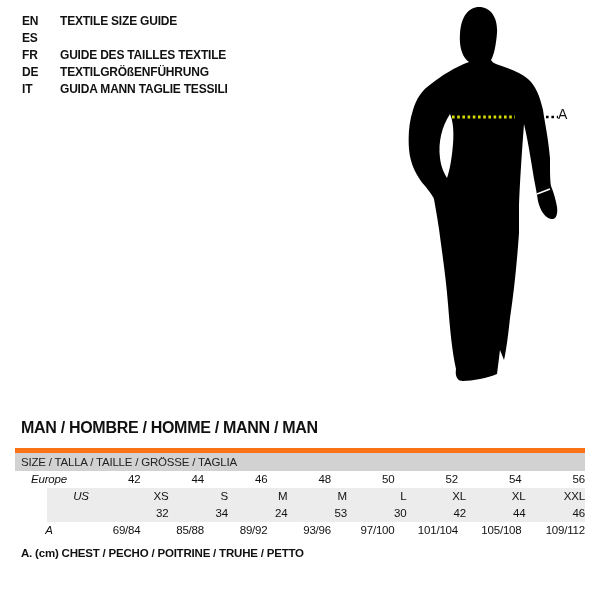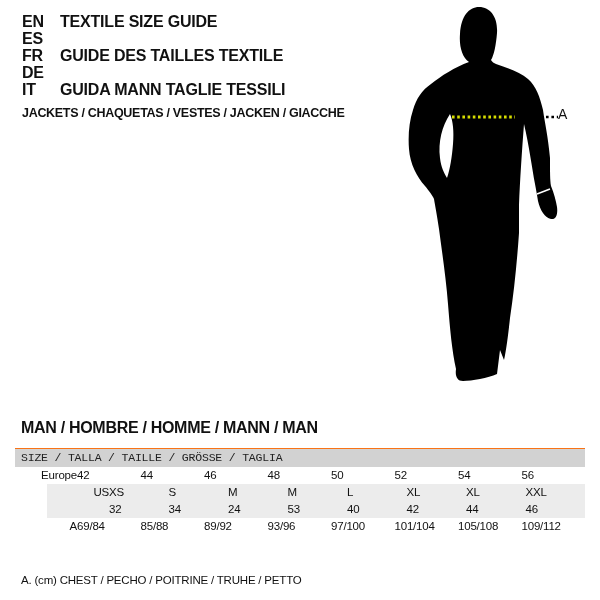--- a/index.html
+++ b/index.html
@@ -10,7 +10,7 @@
   }
   
   .lang-list{position:absolute;left:22px;top:13px;}
-  .lang-row{display:flex;line-height:17px;font-size:16px;font-weight:bold;letter-spacing:-0.2px;}
+  .lang-row{display:flex;line-height:17px;font-size:12px;font-weight:bold;letter-spacing:-0.2px;}
   .lang-code{width:38px;flex:0 0 38px;}
   
   .categories{position:absolute;left:22px;top:104px;}

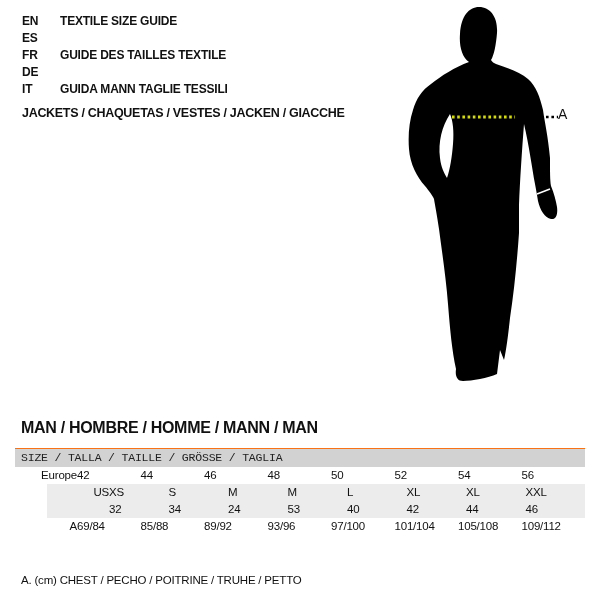--- a/index.html
+++ b/index.html
@@ -50,6 +50,7 @@
   </div>
   <div class="lang-row">
     <span class="lang-code">DE</span>
+    <span class="lang-label">TEXTILGRÖßENFÜHRUNG</span>
   </div>
   <div class="lang-row">
     <span class="lang-code">IT</span>

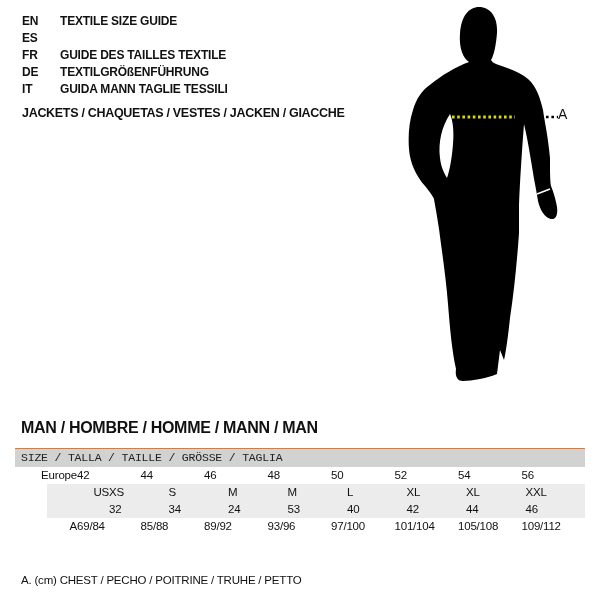--- a/index.html
+++ b/index.html
@@ -59,7 +59,6 @@
 </div>
 
 <div class="categories">
-  <div class="category-line">JACKETS / CHAQUETAS / VESTES / JACKEN / GIACCHE</div>
 </div>
 
 <div class="figure-wrap">

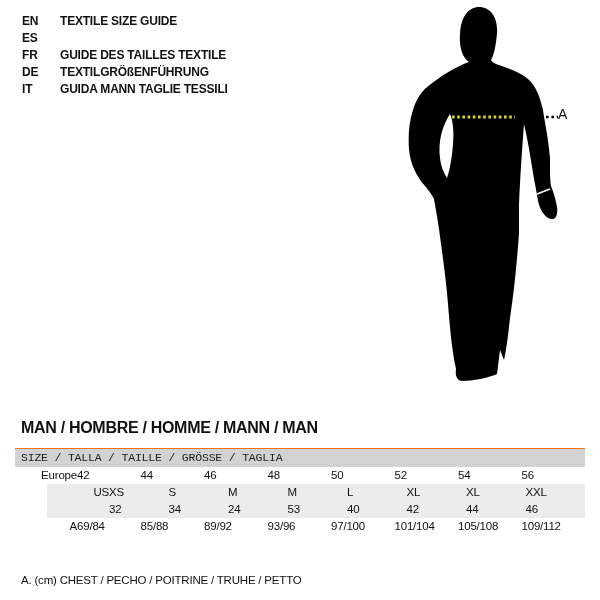--- a/index.html
+++ b/index.html
@@ -23,8 +23,8 @@
   
   .size-table{position:absolute;left:15px;top:448px;width:570px;font-size:11.5px;letter-spacing:-0.2px;}
   .st-header{
-    background:#d2d2d2;border-top:1px solid #f97316;height:18px;line-height:18px;
-    padding-left:6px;color:#222;font-family:Liberation Mono, monospace;
+    background:#d2d2d2;border-top:5px solid #f97316;height:18px;line-height:18px;
+    padding-left:6px;color:#222;
   }
   .st-row{display:flex;height:17px;line-height:17px;align-items:center;}
   .st-row.band{background:#ececec;margin-left:32px;}

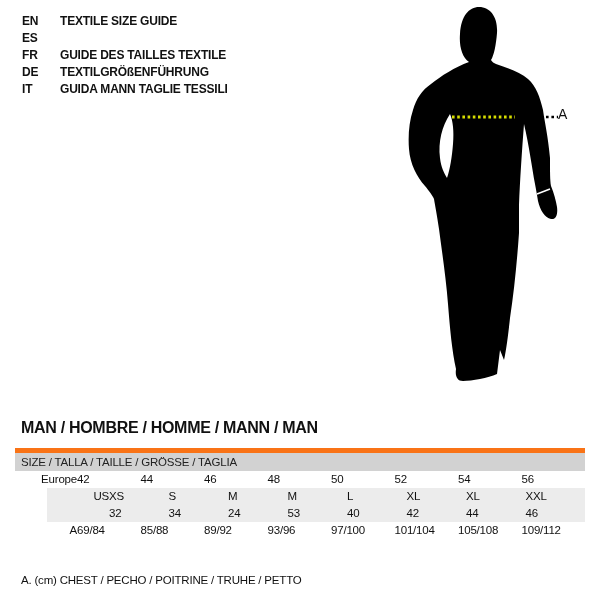--- a/index.html
+++ b/index.html
@@ -28,7 +28,7 @@
   }
   .st-row{display:flex;height:17px;line-height:17px;align-items:center;}
   .st-row.band{background:#ececec;margin-left:32px;}
-  .st-label{flex:0 0 56px;padding-left:6px;text-align:right;}
+  .st-label{flex:0 0 56px;padding-left:6px;text-align:center;font-style:italic;}
   .st-cell{flex:1;text-align:left;}
   
   .footnote{position:absolute;left:21px;top:574px;font-size:11.5px;font-weight:normal;letter-spacing:-0.2px;white-space:nowrap;}

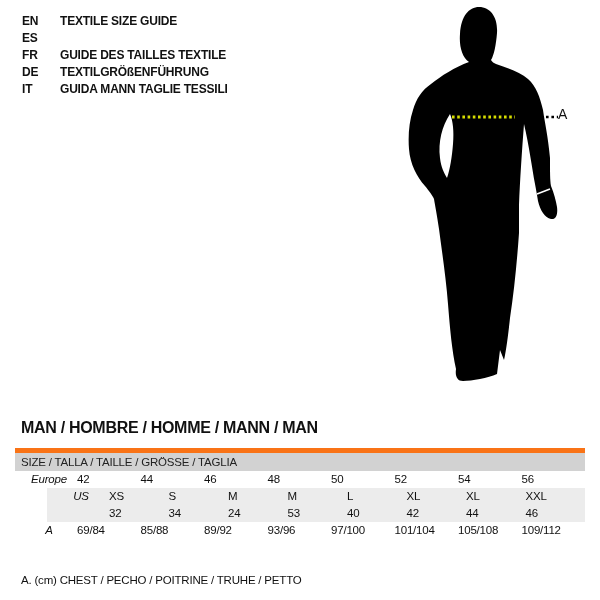--- a/index.html
+++ b/index.html
@@ -29,7 +29,7 @@
   .st-row{display:flex;height:17px;line-height:17px;align-items:center;}
   .st-row.band{background:#ececec;margin-left:32px;}
   .st-label{flex:0 0 56px;padding-left:6px;text-align:center;font-style:italic;}
-  .st-cell{flex:1;text-align:left;}
+  .st-cell{flex:1;text-align:right;}
   
   .footnote{position:absolute;left:21px;top:574px;font-size:11.5px;font-weight:normal;letter-spacing:-0.2px;white-space:nowrap;}
 </style>

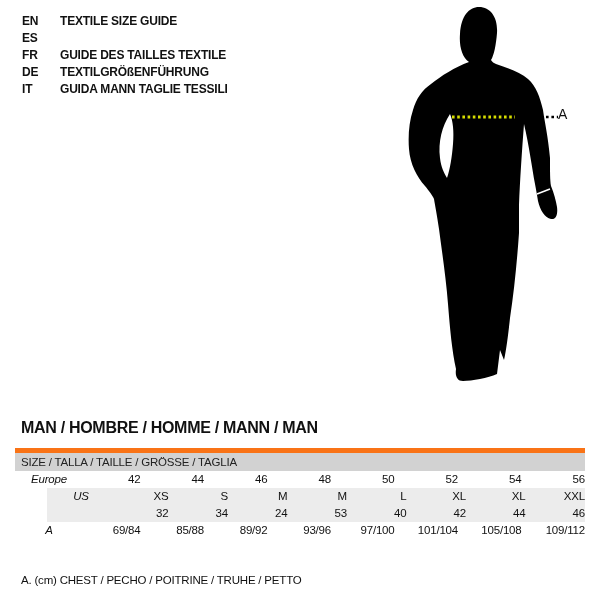--- a/index.html
+++ b/index.html
@@ -145,7 +145,7 @@
     <span class="st-cell">34</span>
     <span class="st-cell">24</span>
     <span class="st-cell">53</span>
-    <span class="st-cell">40</span>
+    <span class="st-cell">30</span>
     <span class="st-cell">42</span>
     <span class="st-cell">44</span>
     <span class="st-cell">46</span>

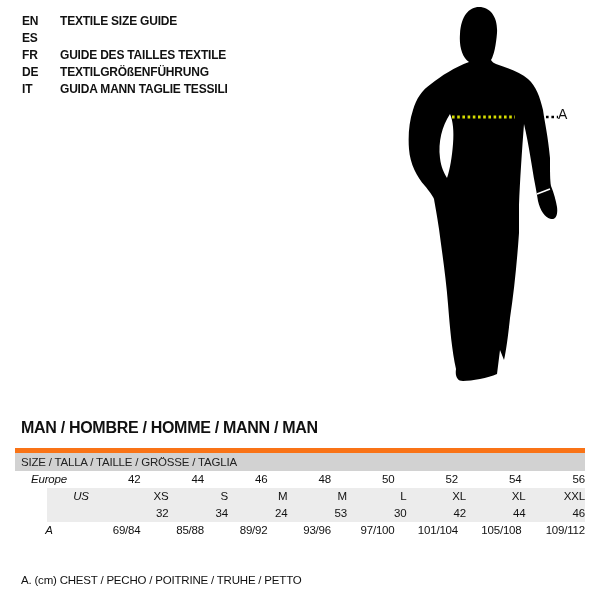--- a/index.html
+++ b/index.html
@@ -31,7 +31,7 @@
   .st-label{flex:0 0 56px;padding-left:6px;text-align:center;font-style:italic;}
   .st-cell{flex:1;text-align:right;}
   
-  .footnote{position:absolute;left:21px;top:574px;font-size:11.5px;font-weight:normal;letter-spacing:-0.2px;white-space:nowrap;}
+  .footnote{position:absolute;left:21px;top:547px;font-size:11.5px;font-weight:bold;letter-spacing:-0.2px;white-space:nowrap;}
 </style>
 </head>
 <body>

